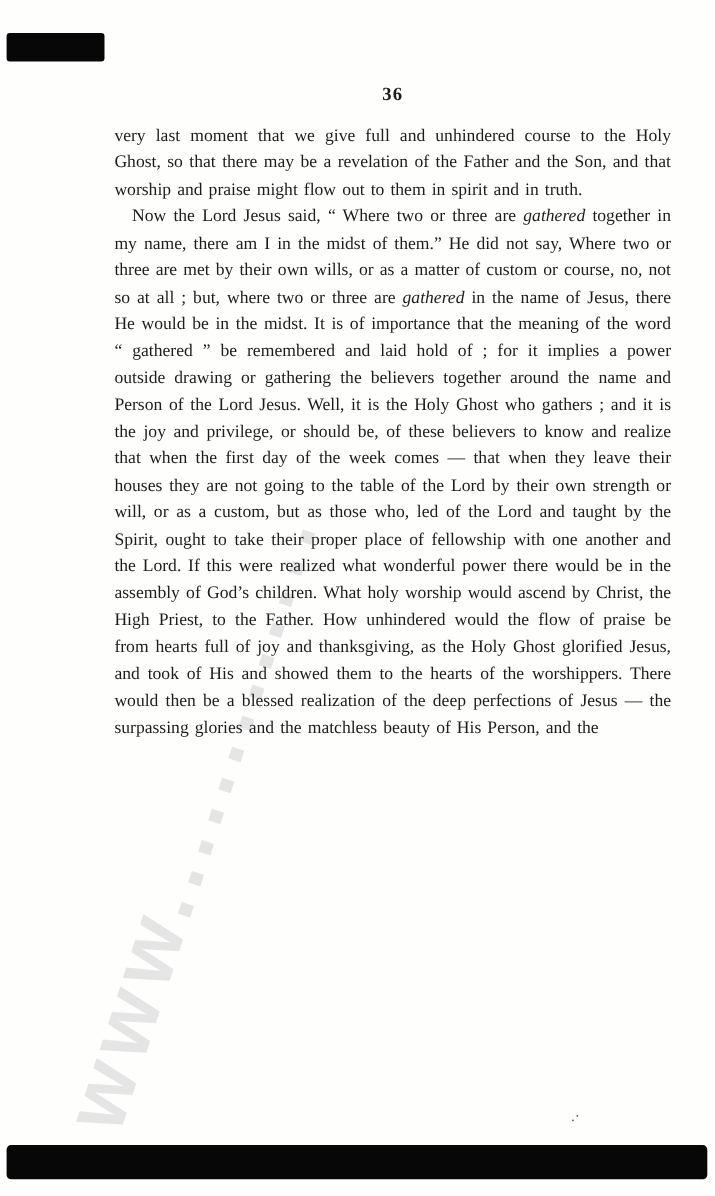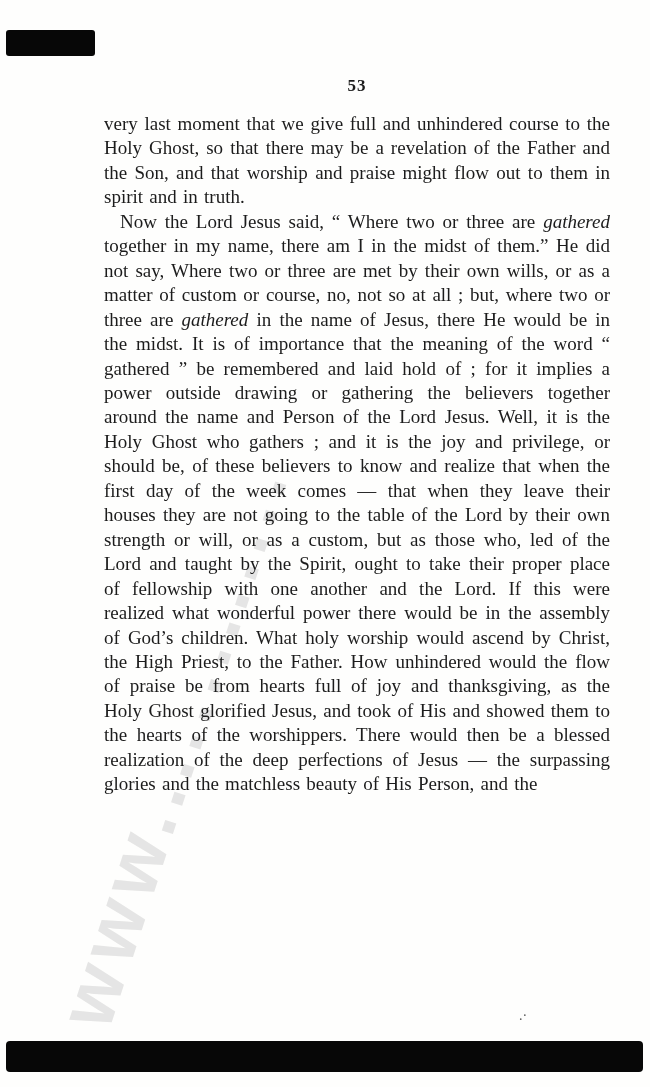--- a/index.html
+++ b/index.html
@@ -100,7 +100,7 @@
   <div class="watermark">www.............</div>
 
   <div class="page">
-    <div class="page-number">53</div>
+    <div class="page-number">36</div>
     <div class="text-block" id="paragraphs">
         <p class="para"><span>very last moment that we give full and unhindered course to the Holy Ghost, so that there may be a revelation of the Father and the Son, and that worship and praise might flow out to them in spirit and in truth.</span></p>
         <p class="para indent"><span>Now the Lord Jesus said, “ Where two or three are </span><i>gathered</i><span> together in my name, there am I in the midst of them.”  He did not say, Where two or three are met by their own wills, or as a matter of custom or course, no, not so at all ; but, where two or three are </span><i>gathered</i><span> in the name of Jesus, there He would be in the midst.  It is of importance that the meaning of the word “ gathered ” be remembered and laid hold of ; for it implies a power outside drawing or gathering the believers together around the name and Person of the Lord Jesus.  Well, it is the Holy Ghost who gathers ; and it is the joy and privilege, or should be, of these believers to know and realize that when the first day of the week comes — that when they leave their houses they are not going to the table of the Lord by their own strength or will, or as a custom, but as those who, led of the Lord and taught by the Spirit, ought to take their proper place of fellowship with one another and the Lord.  If this were realized what wonderful power there would be in the assembly of God’s children.  What holy worship would ascend by Christ, the High Priest, to the Father.  How unhindered would the flow of praise be from hearts full of joy and thanksgiving, as the Holy Ghost glorified Jesus, and took of His and showed them to the hearts of the worshippers.  There would then be a blessed realization of the deep perfections of Jesus — the surpassing glories and the matchless beauty of His Person, and the</span></p>

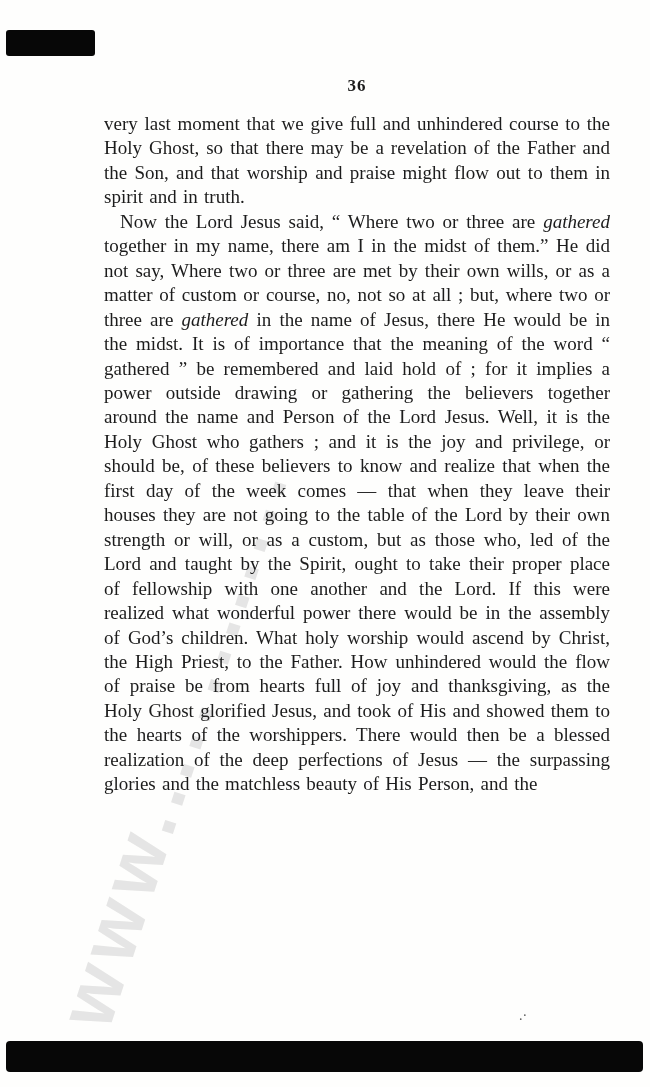--- a/index.html
+++ b/index.html
@@ -74,7 +74,7 @@
     margin: 0 0 16px 0;
   }
   .text-block {
-    font-size: 19px;
+    font-size: 16px;
     line-height: 24.45px;
     text-align: justify;
     word-spacing: 1.5px;

